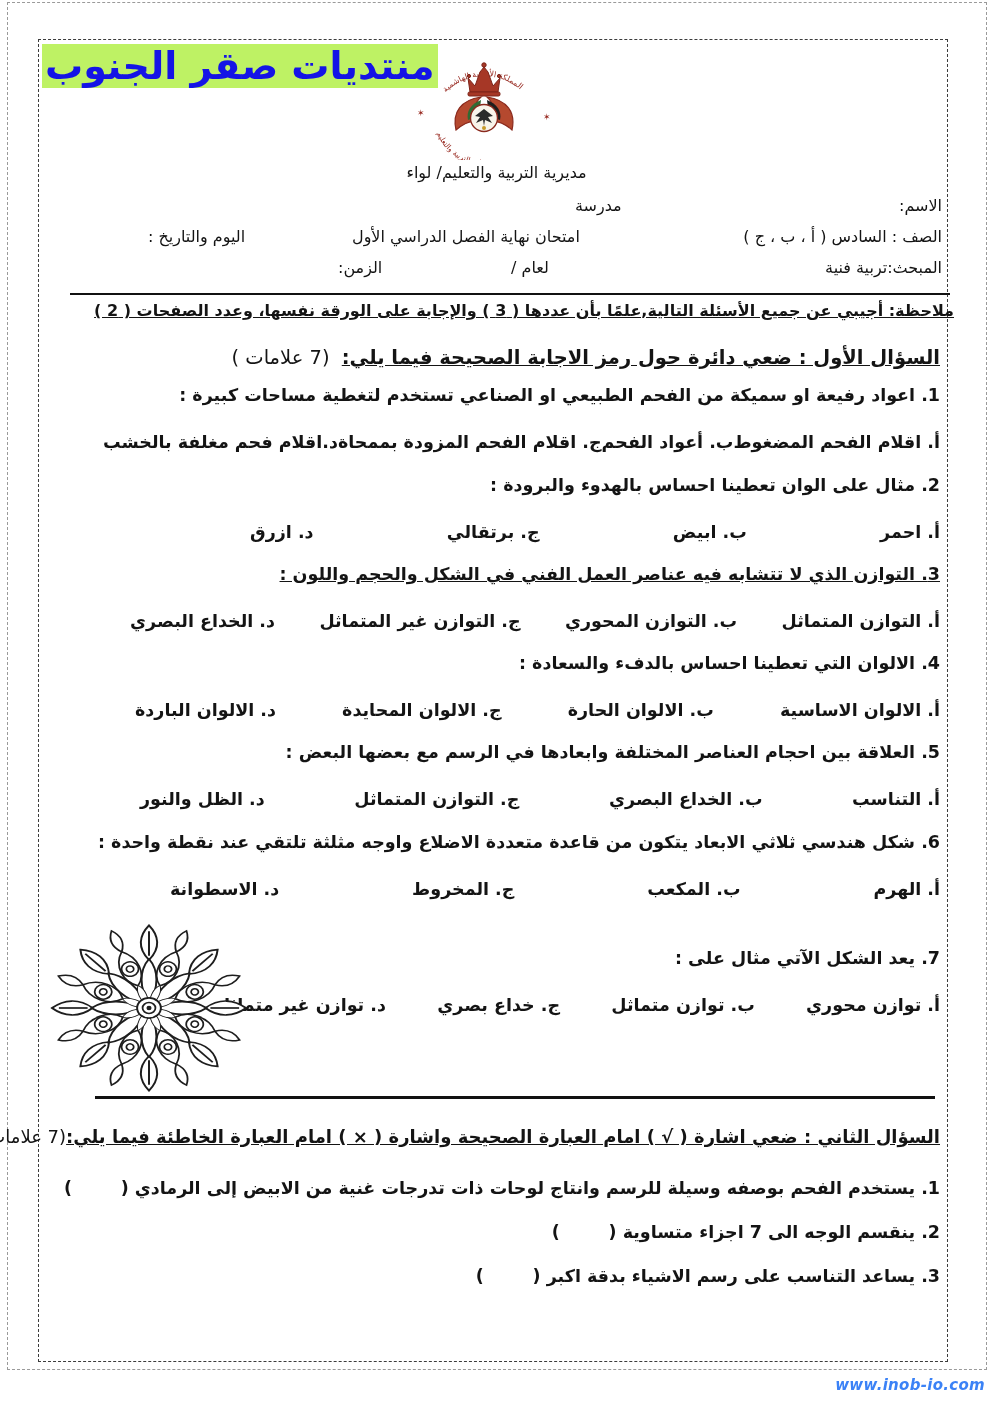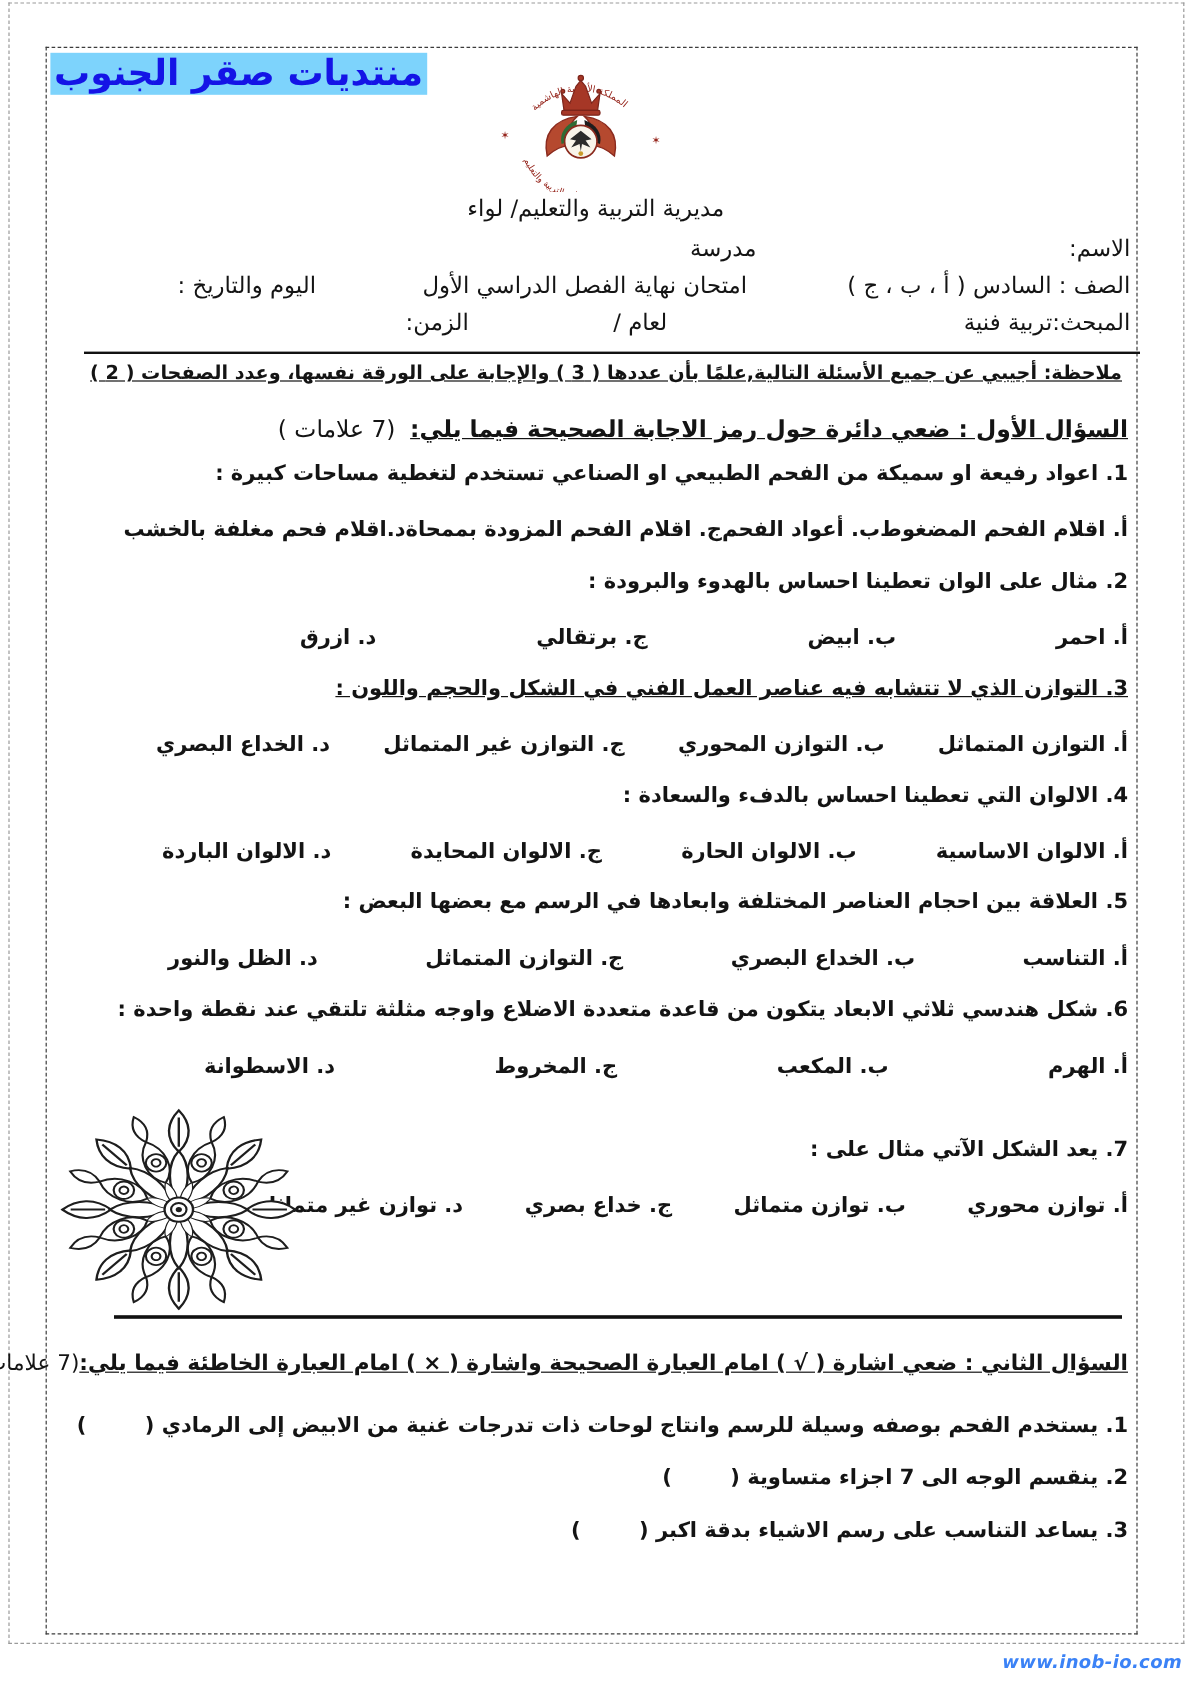--- a/index.html
+++ b/index.html
@@ -10,8 +10,8 @@
               border:1px dashed #9a9a9a;pointer-events:none;}
   .border-box{left:38px;top:39px;width:908px;height:1321px;
               border:1.6px dashed #3c3c3c;}
-  .forum-mark{left:42px;top:44px;font-size:30px;font-weight:bold;
-              color:#1414e6;background:#7dd3fc;padding:0 3px;direction:rtl;white-space:nowrap;}
+  .forum-mark{left:42px;top:44px;font-size:38px;font-weight:bold;
+              color:#1414e6;background:#bef264;padding:0 3px;direction:rtl;white-space:nowrap;}
   .hdr{font-size:19px;direction:rtl;white-space:nowrap;}
   .hdr-center{left:0;right:0;text-align:center;}
   .hr-thin{left:70px;right:43px;top:293px;height:0;border-top:2px solid #111;}

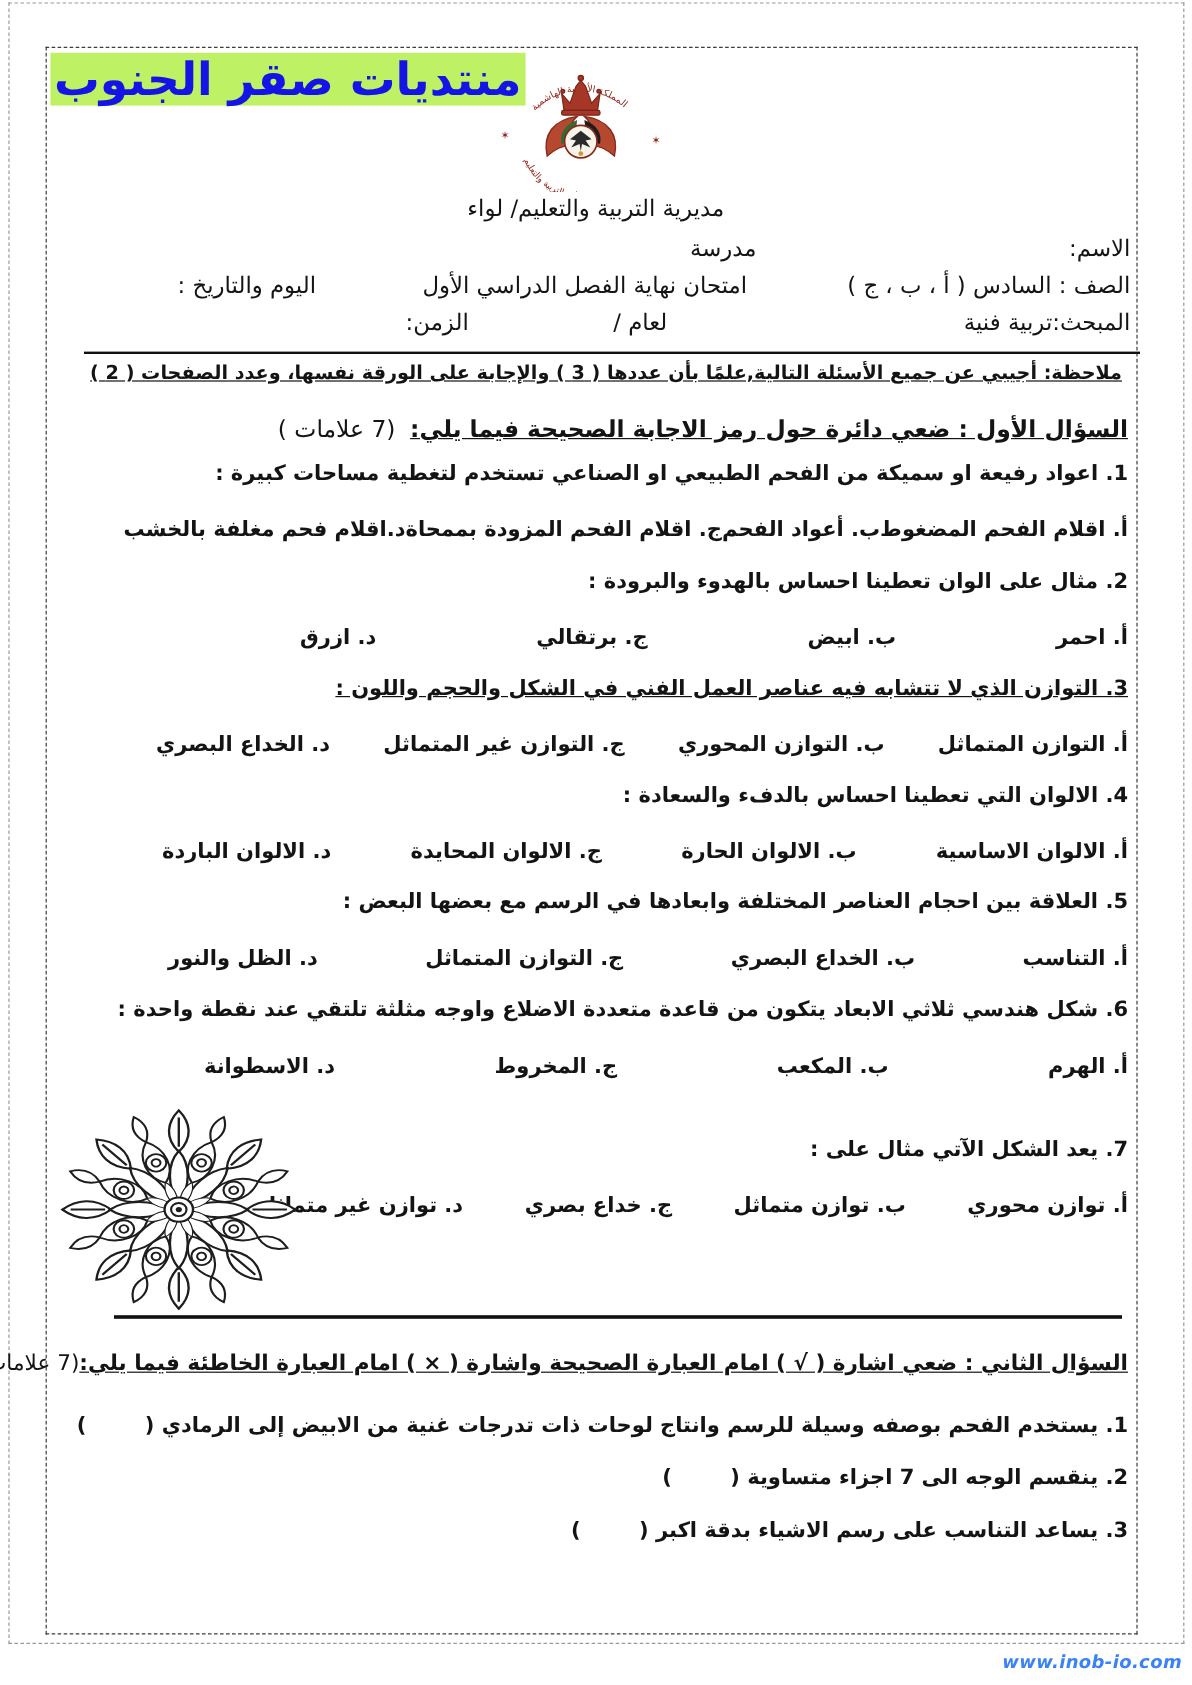--- a/index.html
+++ b/index.html
@@ -12,7 +12,7 @@
               border:1.6px dashed #3c3c3c;}
   .forum-mark{left:42px;top:44px;font-size:38px;font-weight:bold;
               color:#1414e6;background:#bef264;padding:0 3px;direction:rtl;white-space:nowrap;}
-  .hdr{font-size:19px;direction:rtl;white-space:nowrap;}
+  .hdr{font-size:16px;direction:rtl;white-space:nowrap;}
   .hdr-center{left:0;right:0;text-align:center;}
   .hr-thin{left:70px;right:43px;top:293px;height:0;border-top:2px solid #111;}
   .hr-thick{left:95px;right:58px;top:1096px;height:0;border-top:3.5px solid #111;}

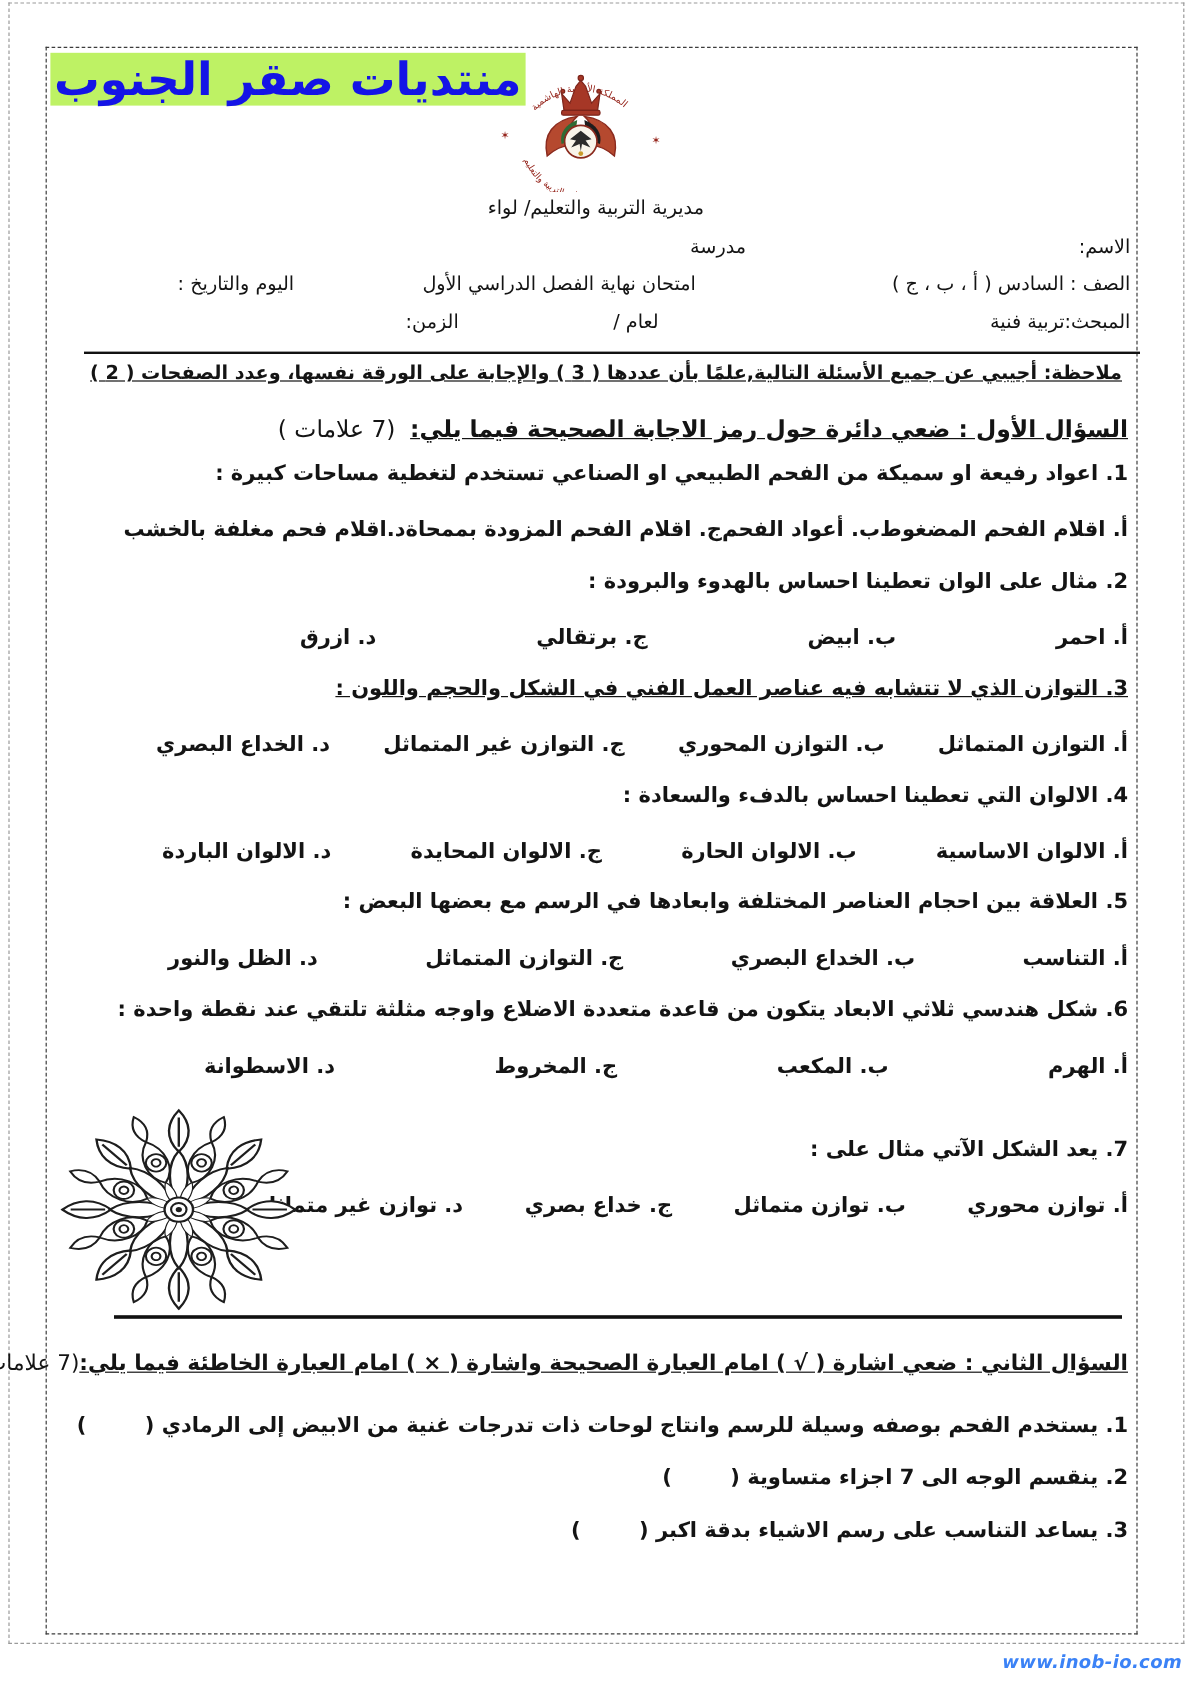--- a/index.html
+++ b/index.html
@@ -16,7 +16,7 @@
   .hdr-center{left:0;right:0;text-align:center;}
   .hr-thin{left:70px;right:43px;top:293px;height:0;border-top:2px solid #111;}
   .hr-thick{left:95px;right:58px;top:1096px;height:0;border-top:3.5px solid #111;}
-  .note{right:58px;top:301px;font-size:16px;font-weight:bold;direction:rtl;
+  .note{right:39px;top:301px;font-size:16px;font-weight:bold;direction:rtl;
         white-space:nowrap;text-decoration:underline;}
   .sec1-row{right:53px;top:346px;direction:rtl;white-space:nowrap;font-size:19.5px;}
   .sec1-title{font-weight:bold;text-decoration:underline;}

